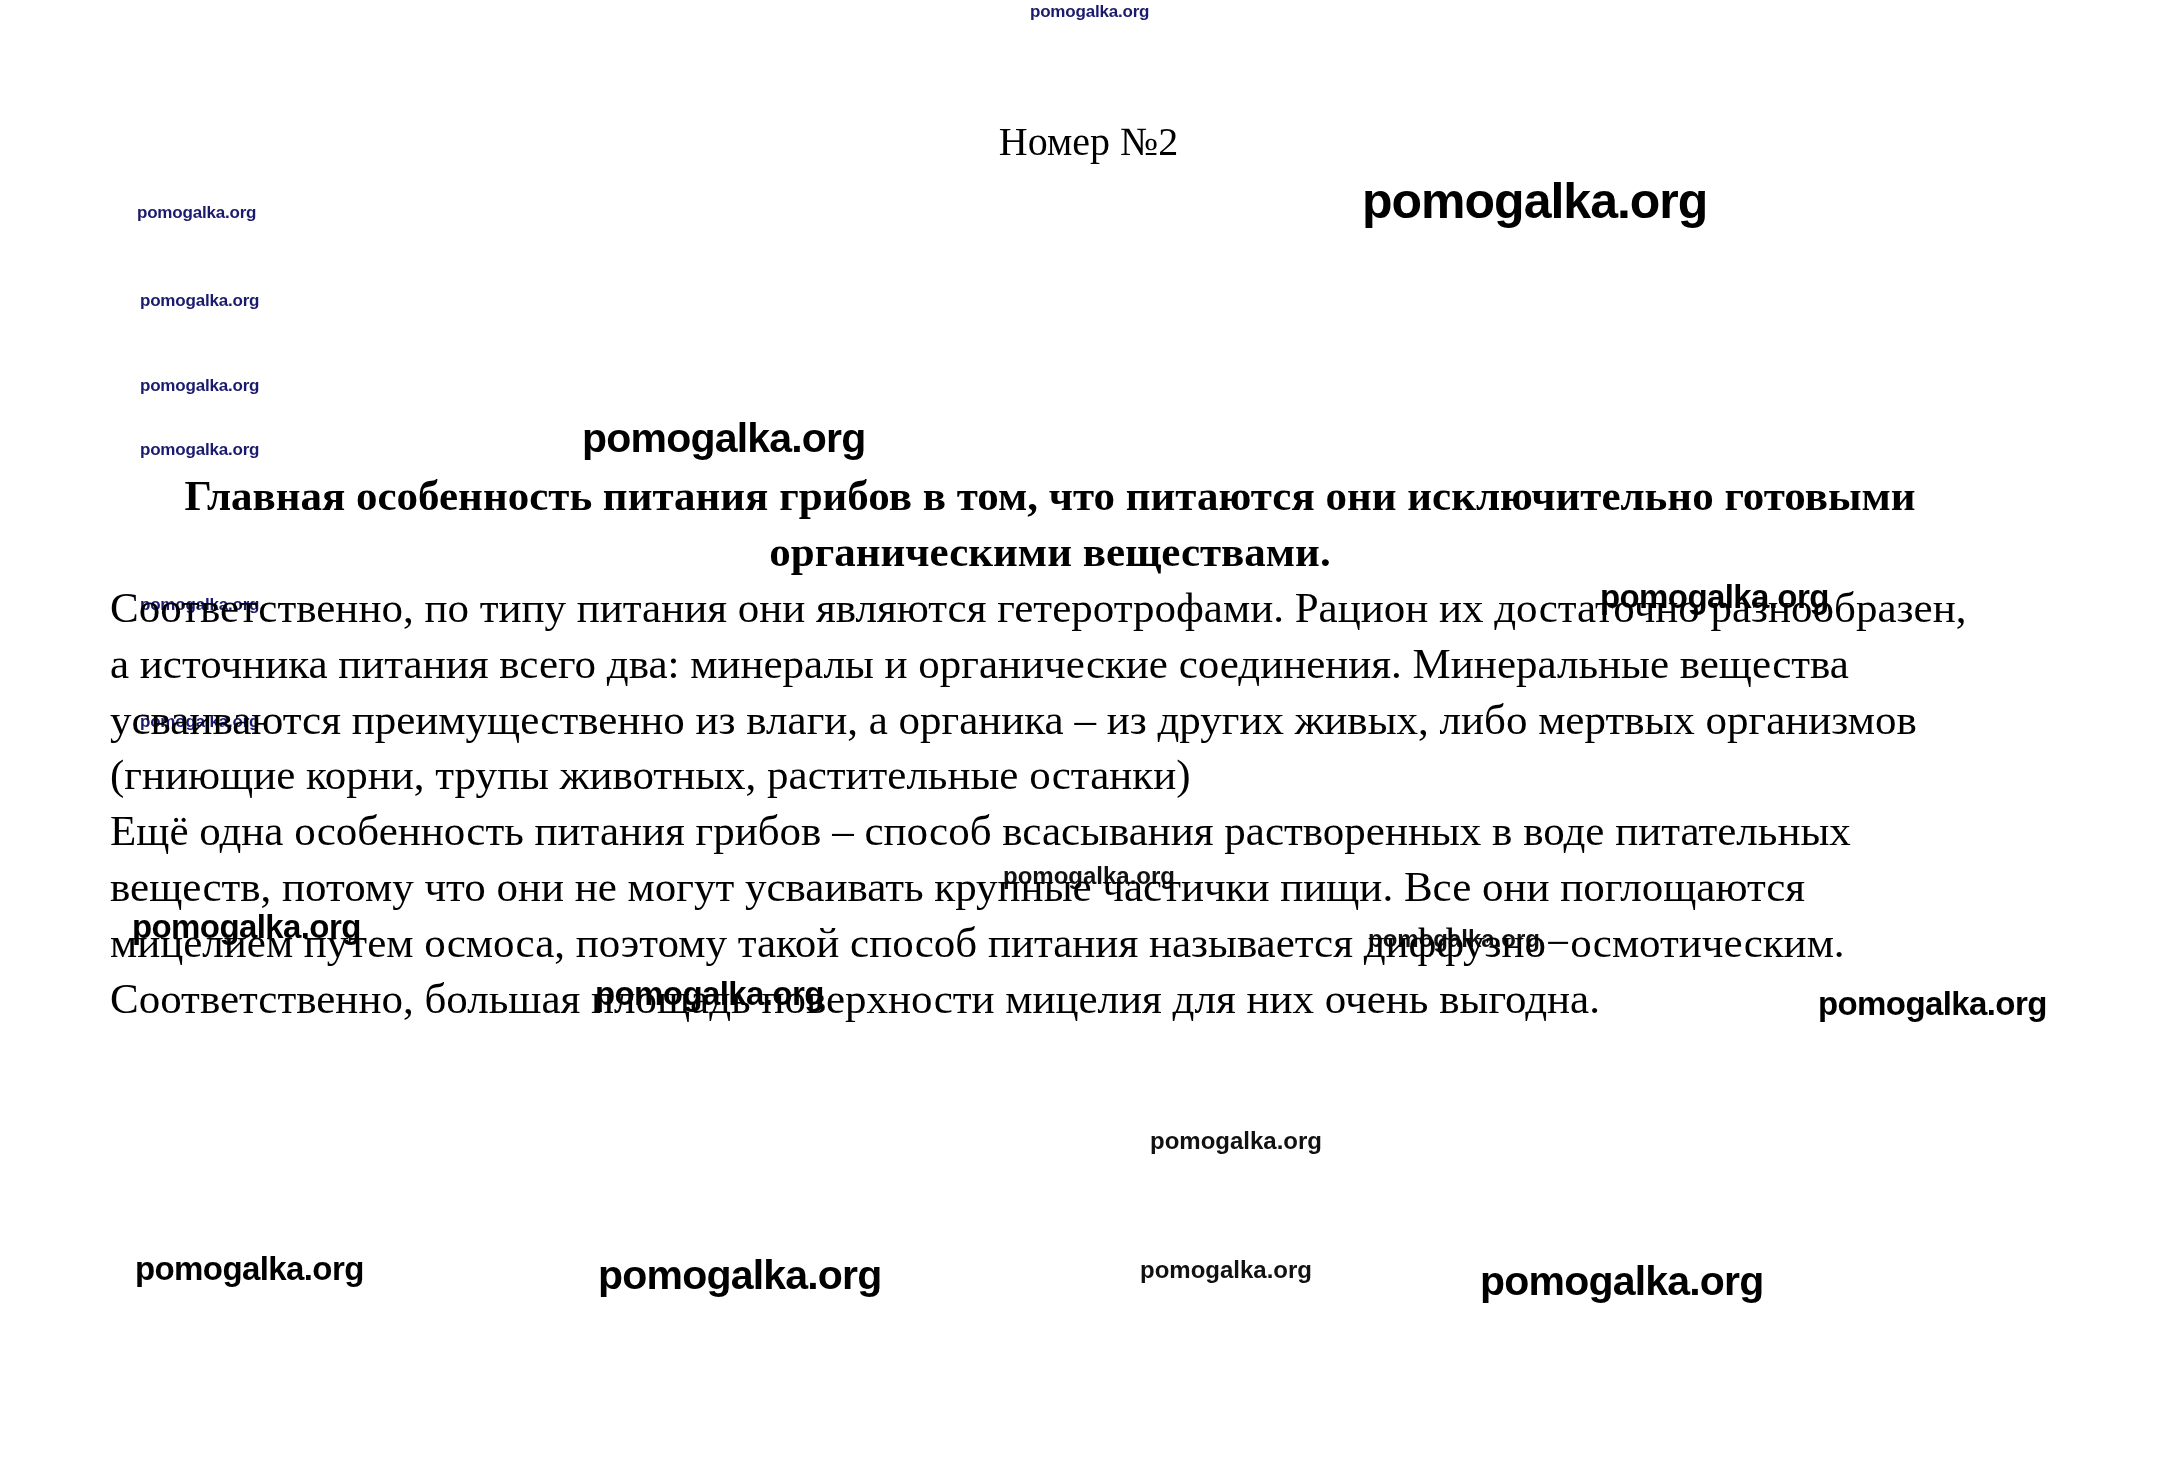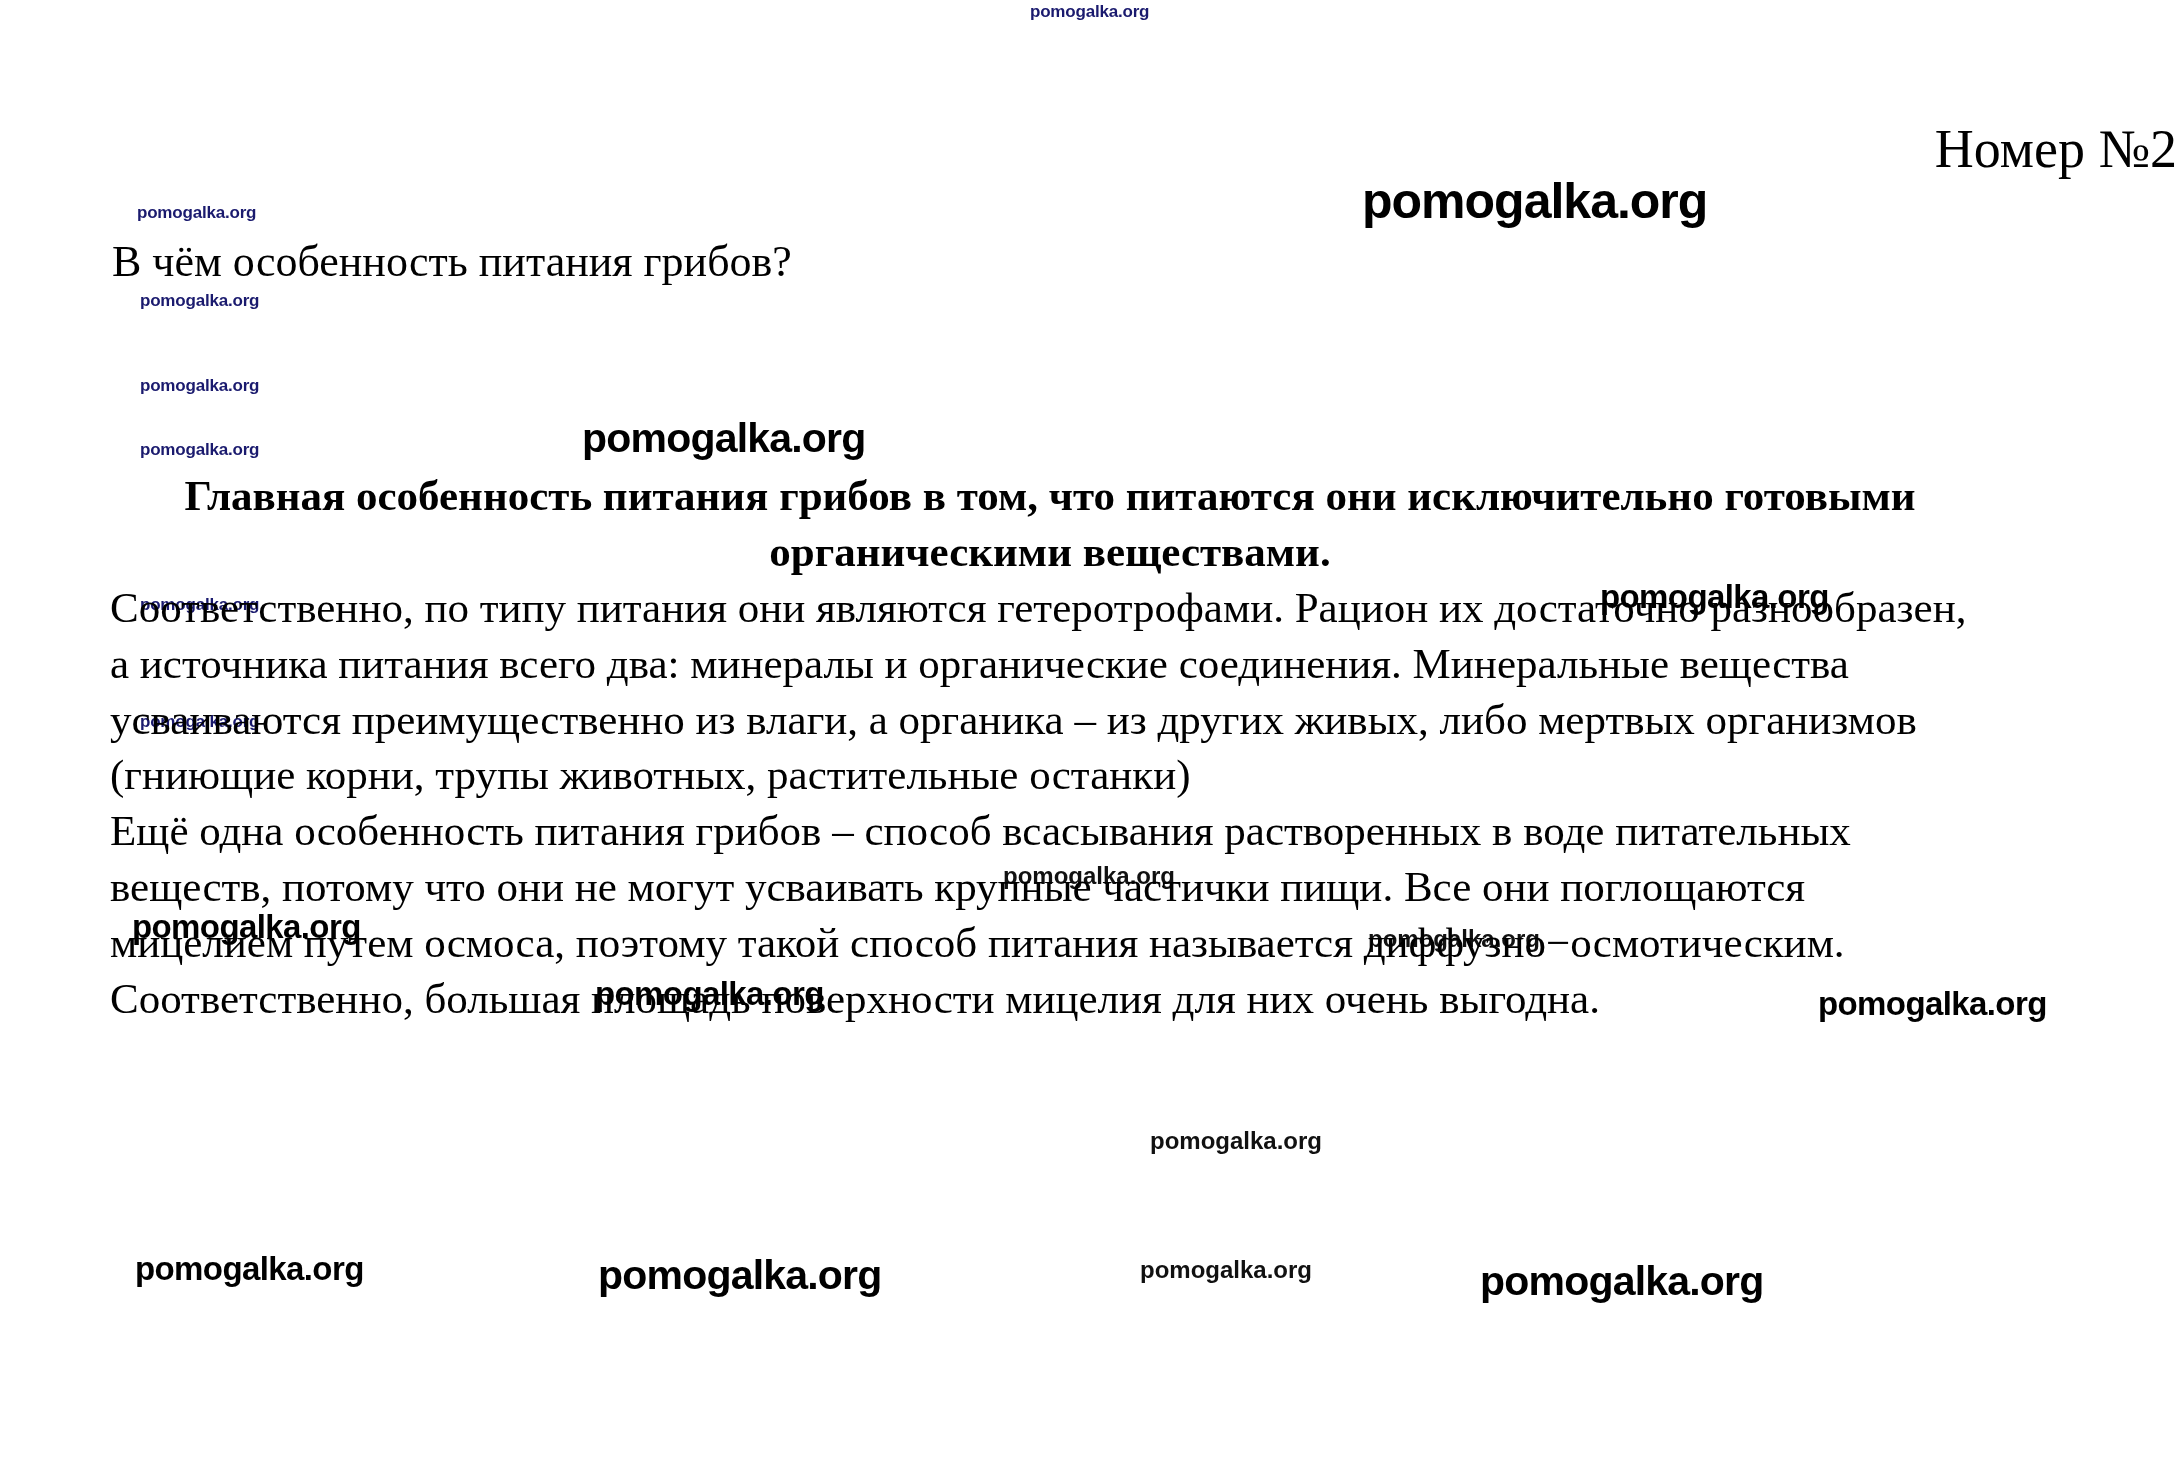--- a/index.html
+++ b/index.html
@@ -64,8 +64,8 @@
     left: 0;
     right: 0;
     top: 118px;
-    text-align: right;
-    font-size: 54px;
+    text-align: center;
+    font-size: 40px;
     font-family: "Liberation Serif", serif;
   }
 

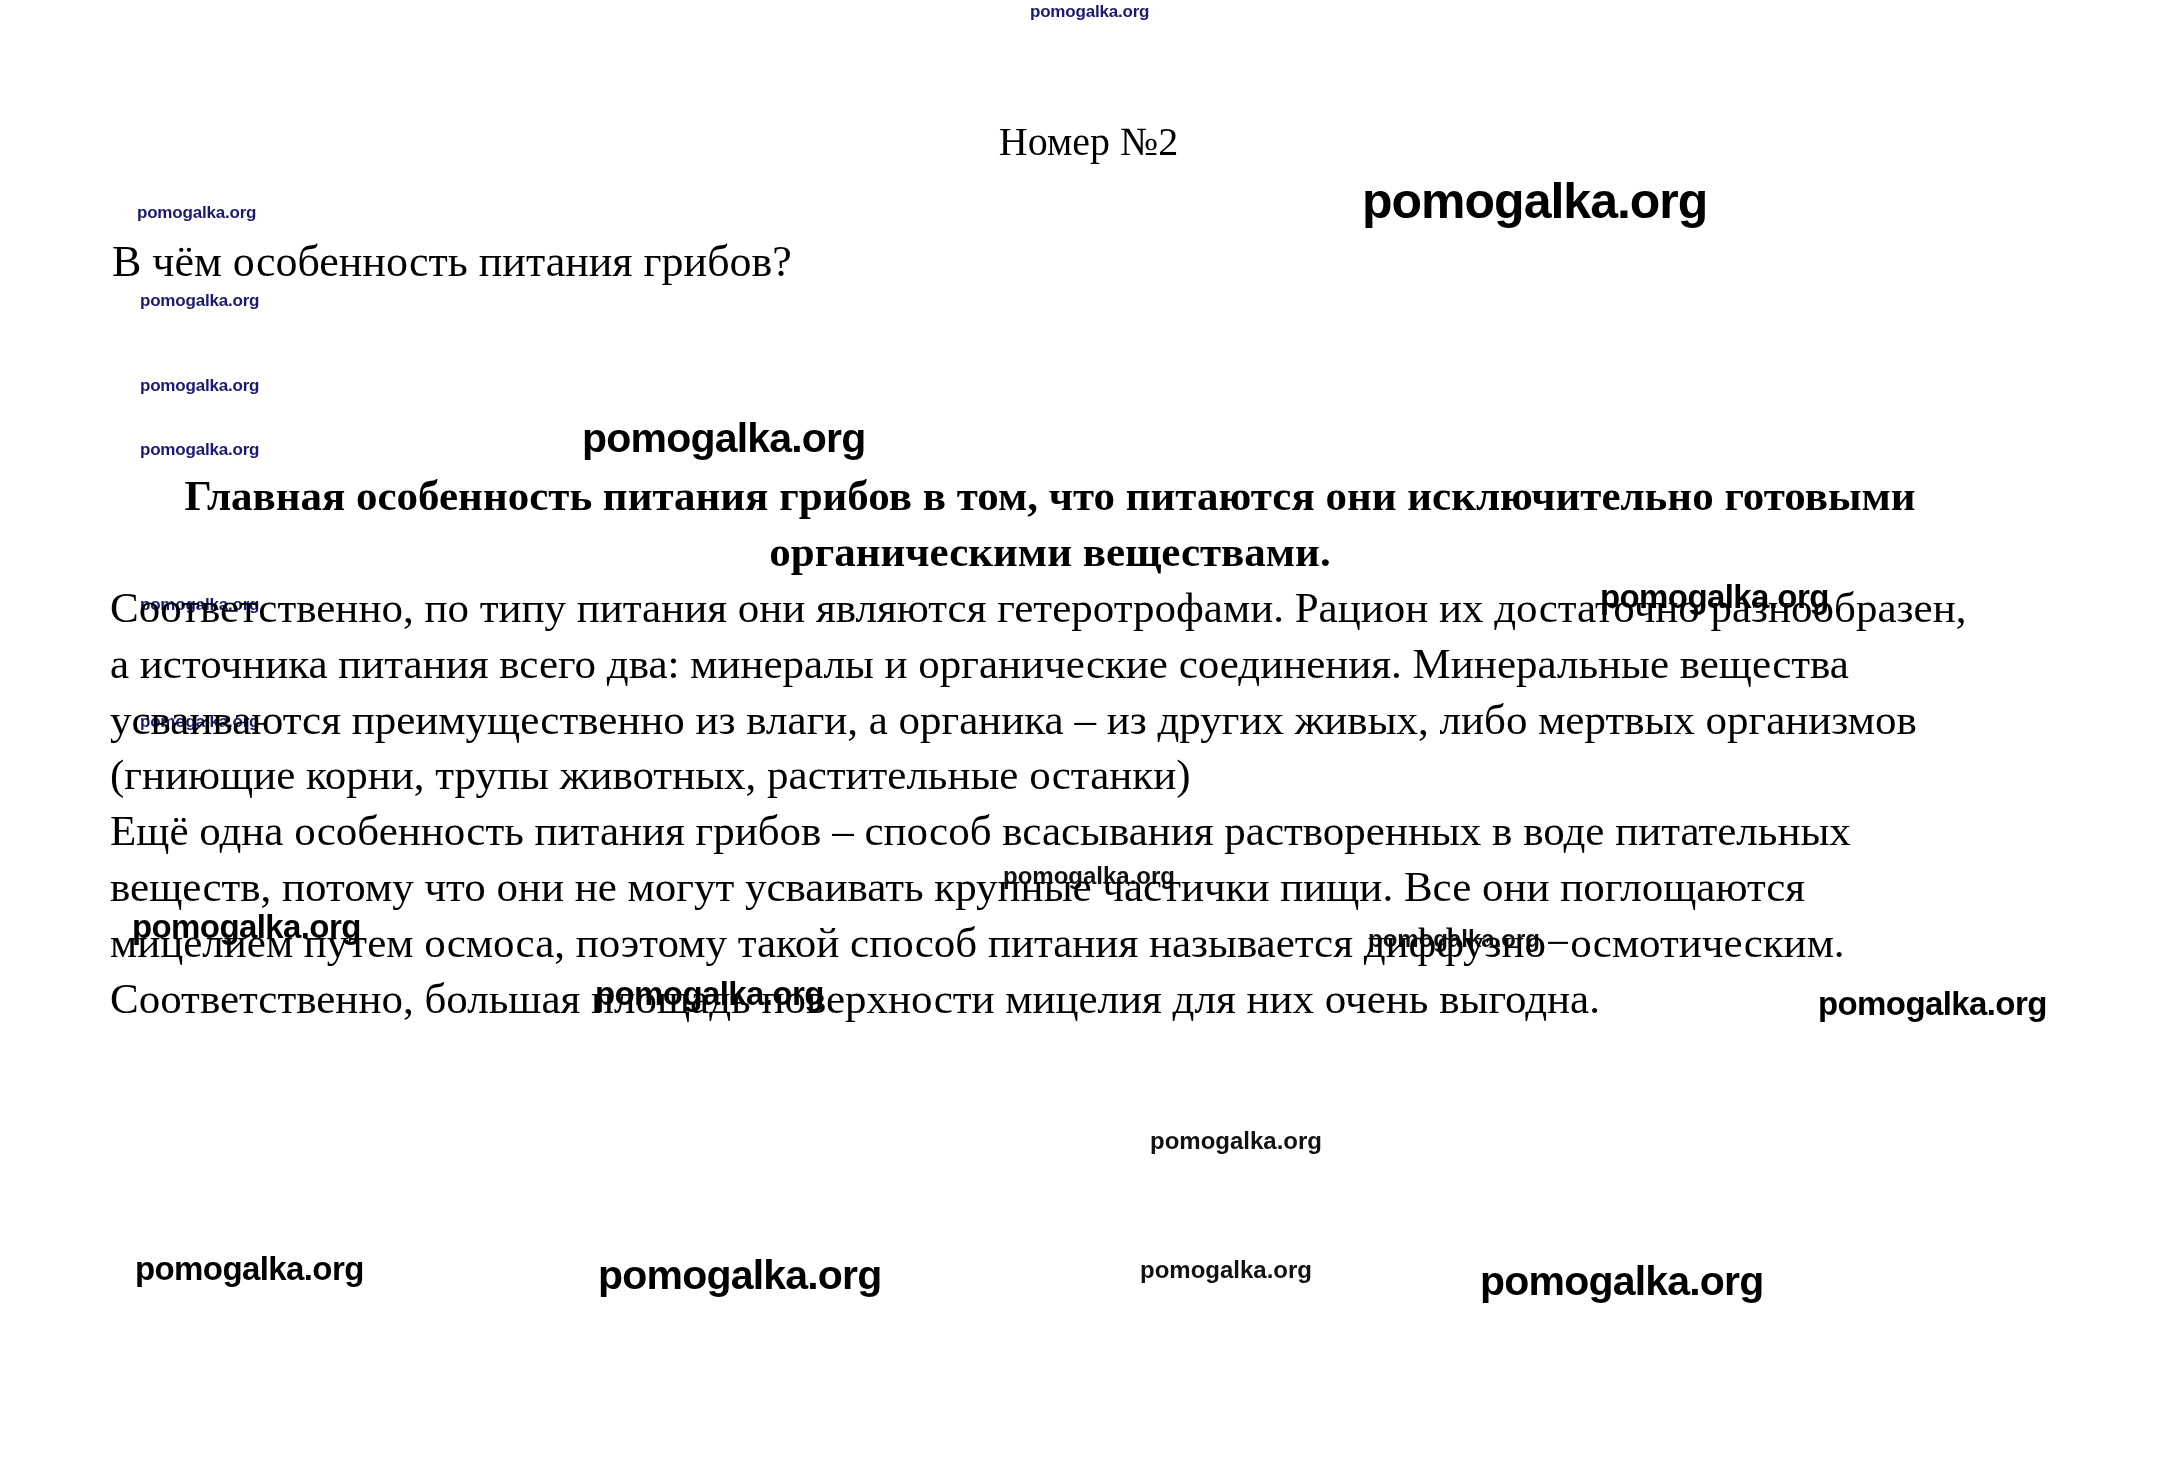--- a/index.html
+++ b/index.html
@@ -149,7 +149,6 @@
 
   <div class="doc-title">Номер №2</div>
 
-  <div class="question">В чём особенность питания грибов?</div>
 
 
   <div class="body-text">

